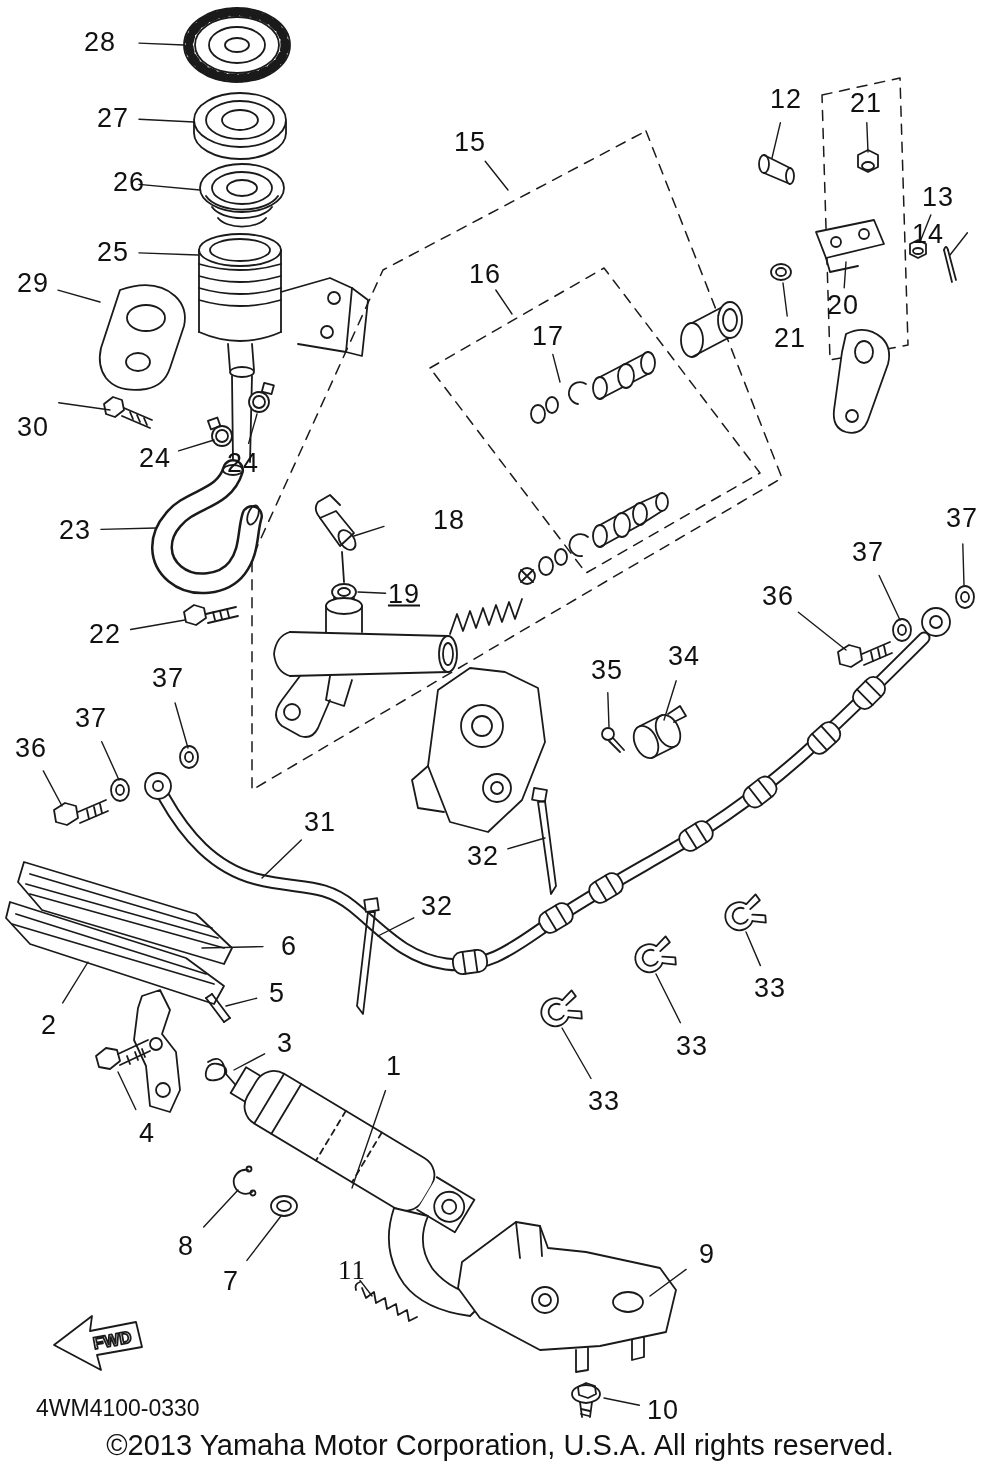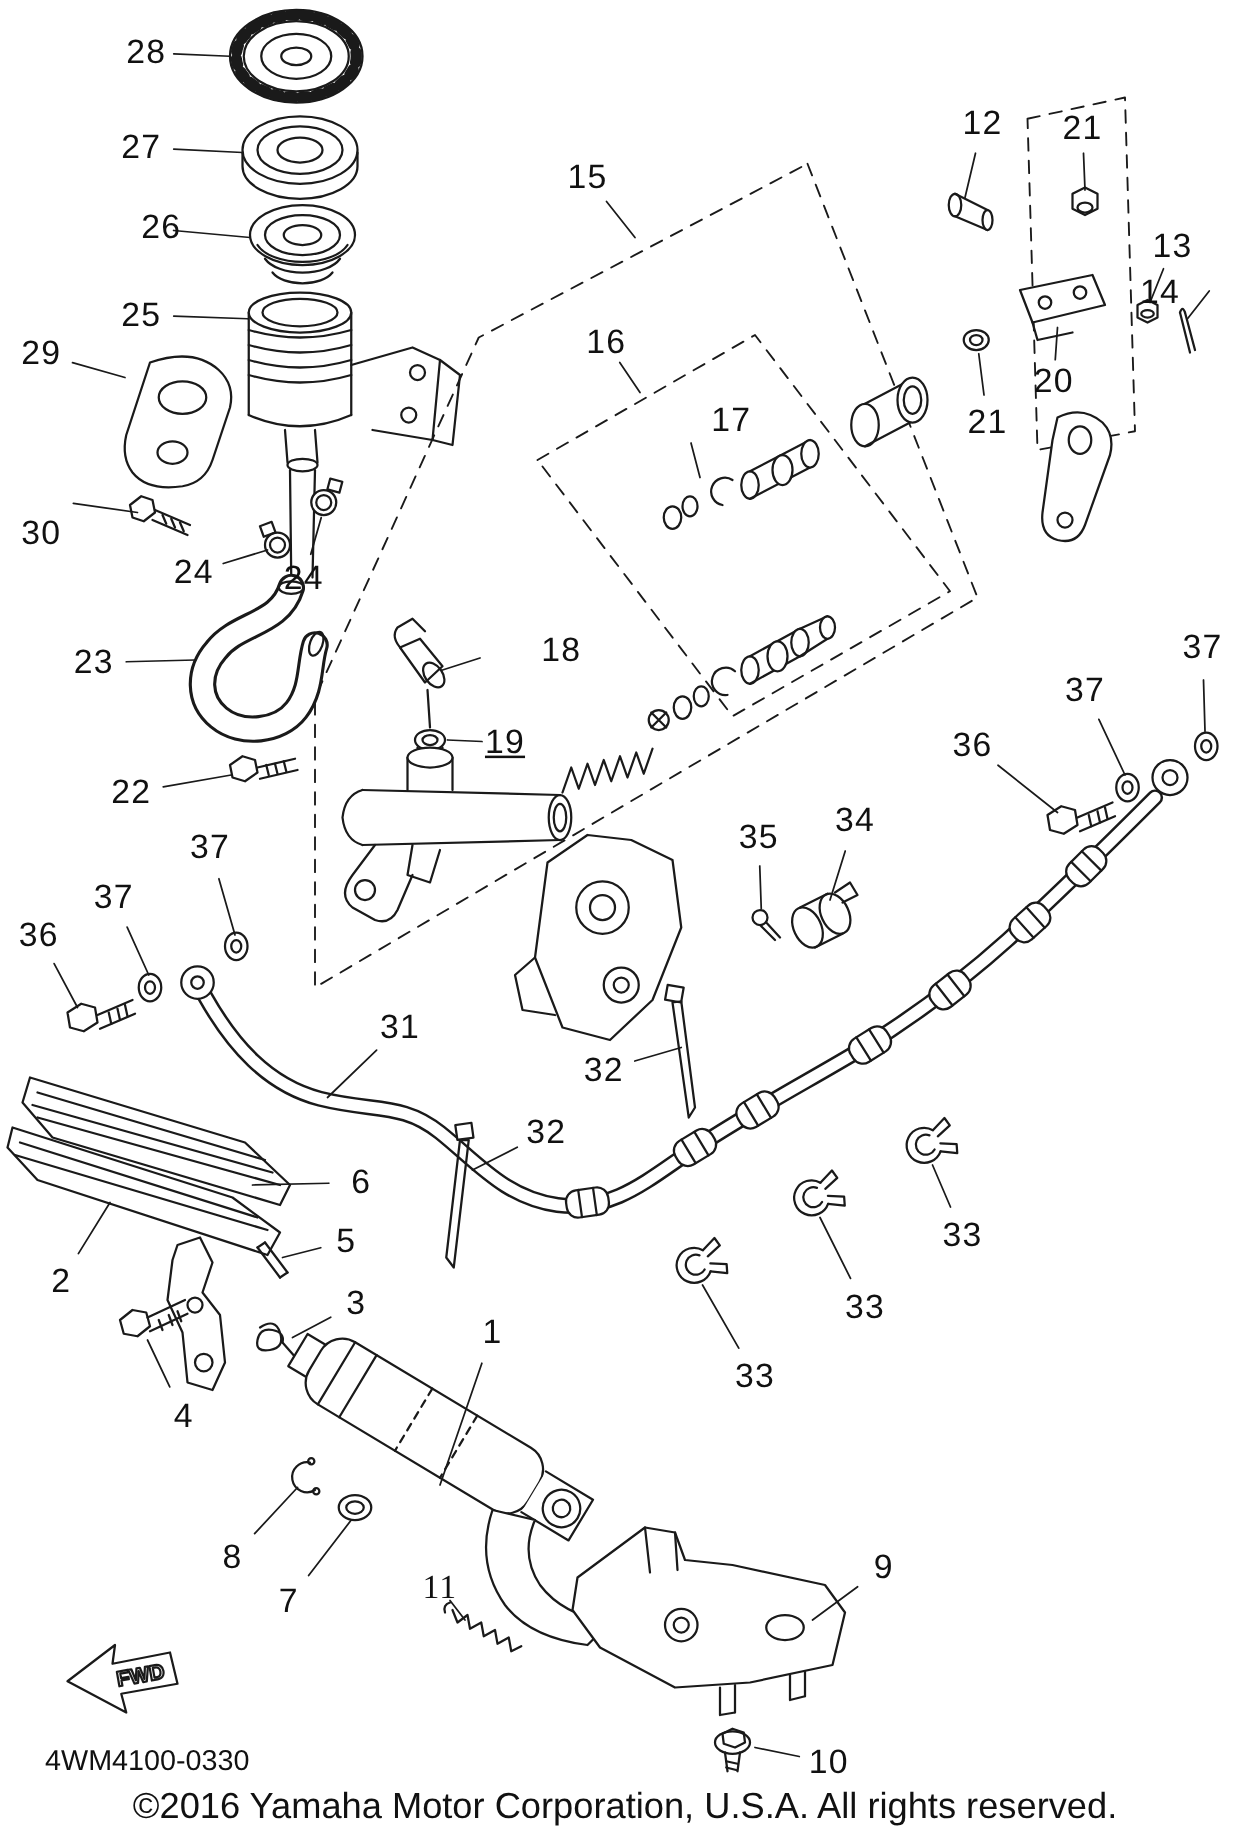--- a/index.html
+++ b/index.html
@@ -445,7 +445,7 @@
   </svg>
 
   <div id="callout-layer">
-      <div class="callout" style="left: 117px; top: 42px; text-align: center;">28</div>
+      <div class="callout" style="left: 100px; top: 42px; text-align: center;">28</div>
       <div class="callout" style="left: 113px; top: 118px;">27</div>
       <div class="callout" style="left: 113px; top: 182px; margin-left: 16px;">26</div>
       <div class="callout" style="left: 113px; top: 252px;">25</div>

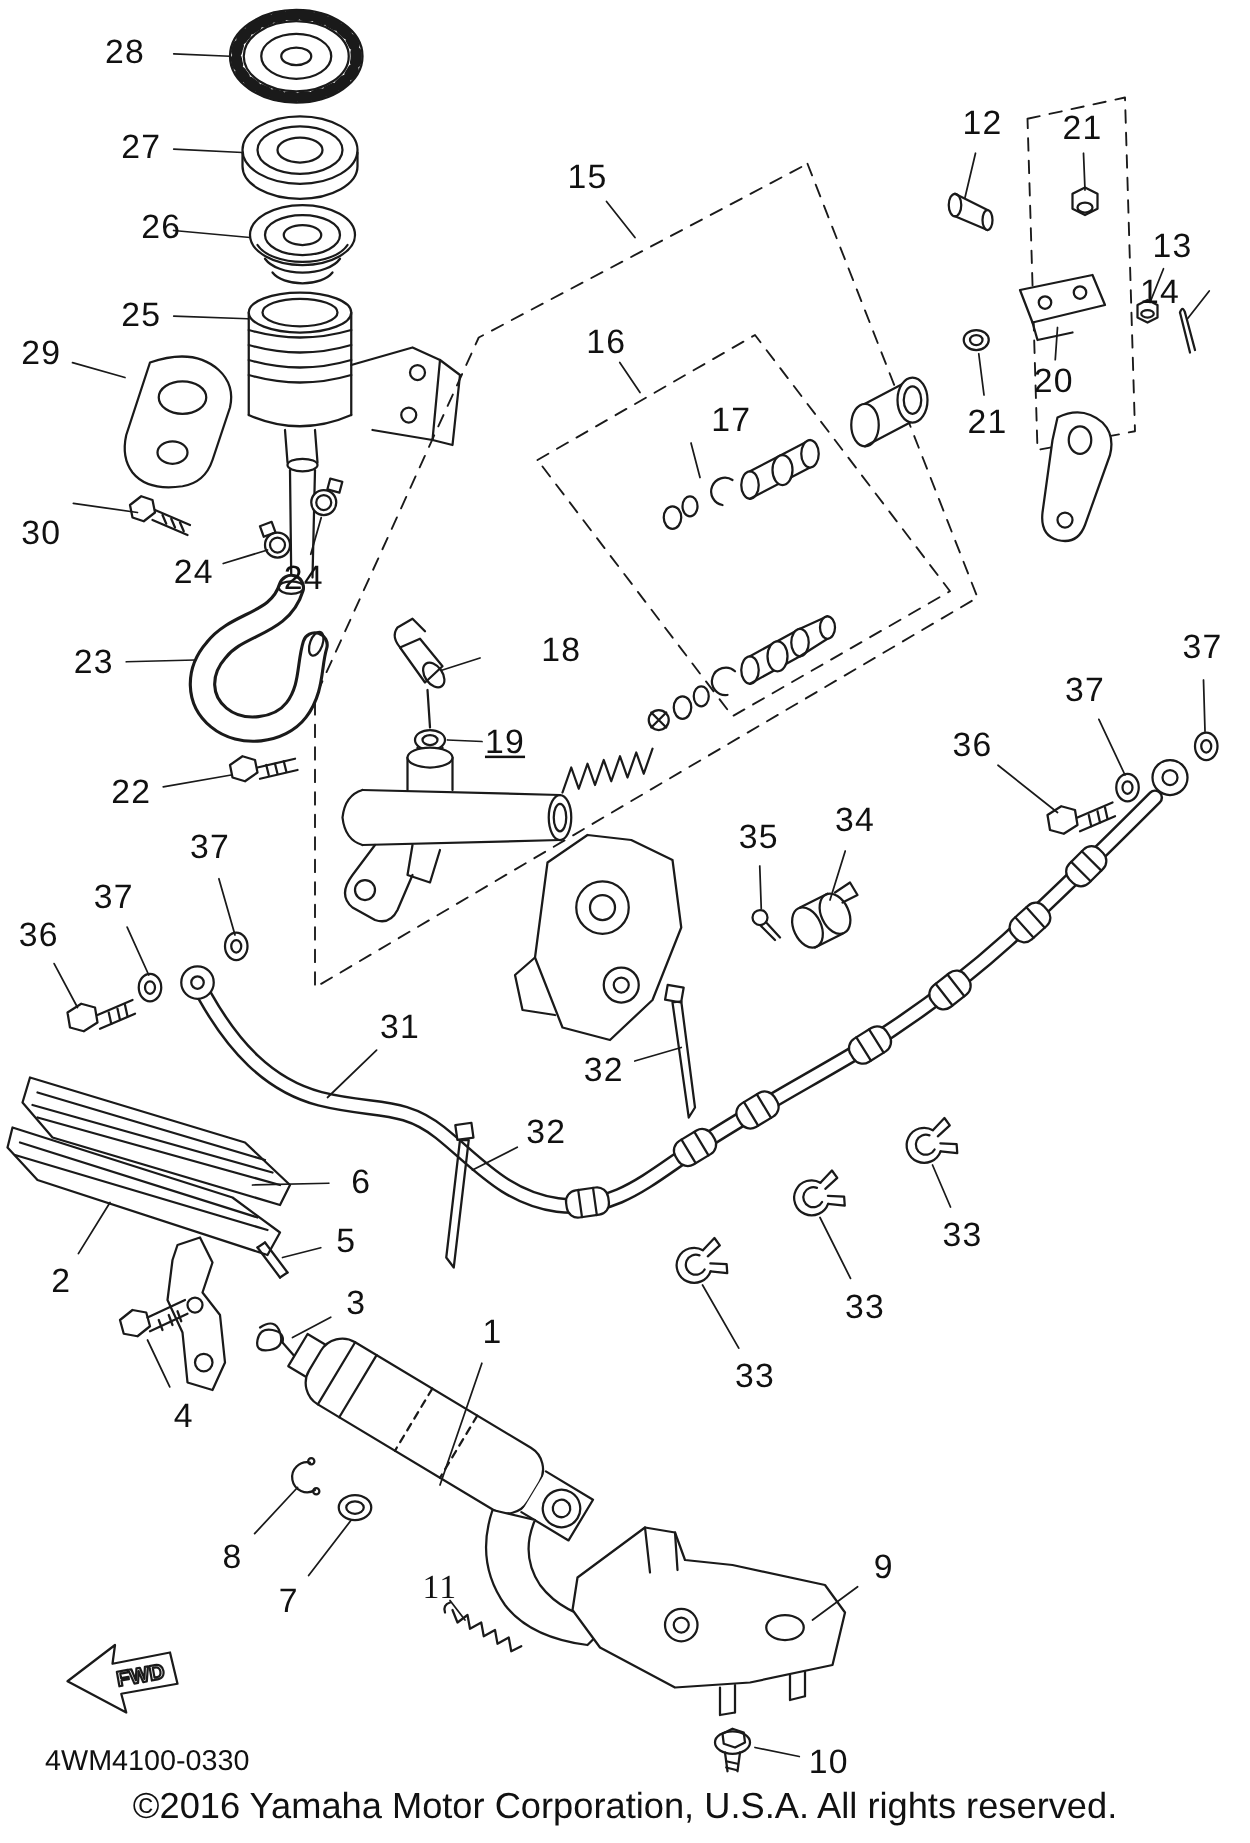--- a/index.html
+++ b/index.html
@@ -457,7 +457,7 @@
       <div class="callout" style="left: 105px; top: 634px;">22</div>
       <div class="callout" style="left: 470px; top: 142px;">15</div>
       <div class="callout" style="left: 485px; top: 274px;">16</div>
-      <div class="callout" style="left: 548px; top: 336px; margin-left: 37px;">17</div>
+      <div class="callout" style="left: 548px; top: 336px;">17</div>
       <div class="callout" style="left: 786px; top: 99px;">12</div>
       <div class="callout" style="left: 866px; top: 103px;">21</div>
       <div class="callout" style="left: 938px; top: 197px;">13</div>

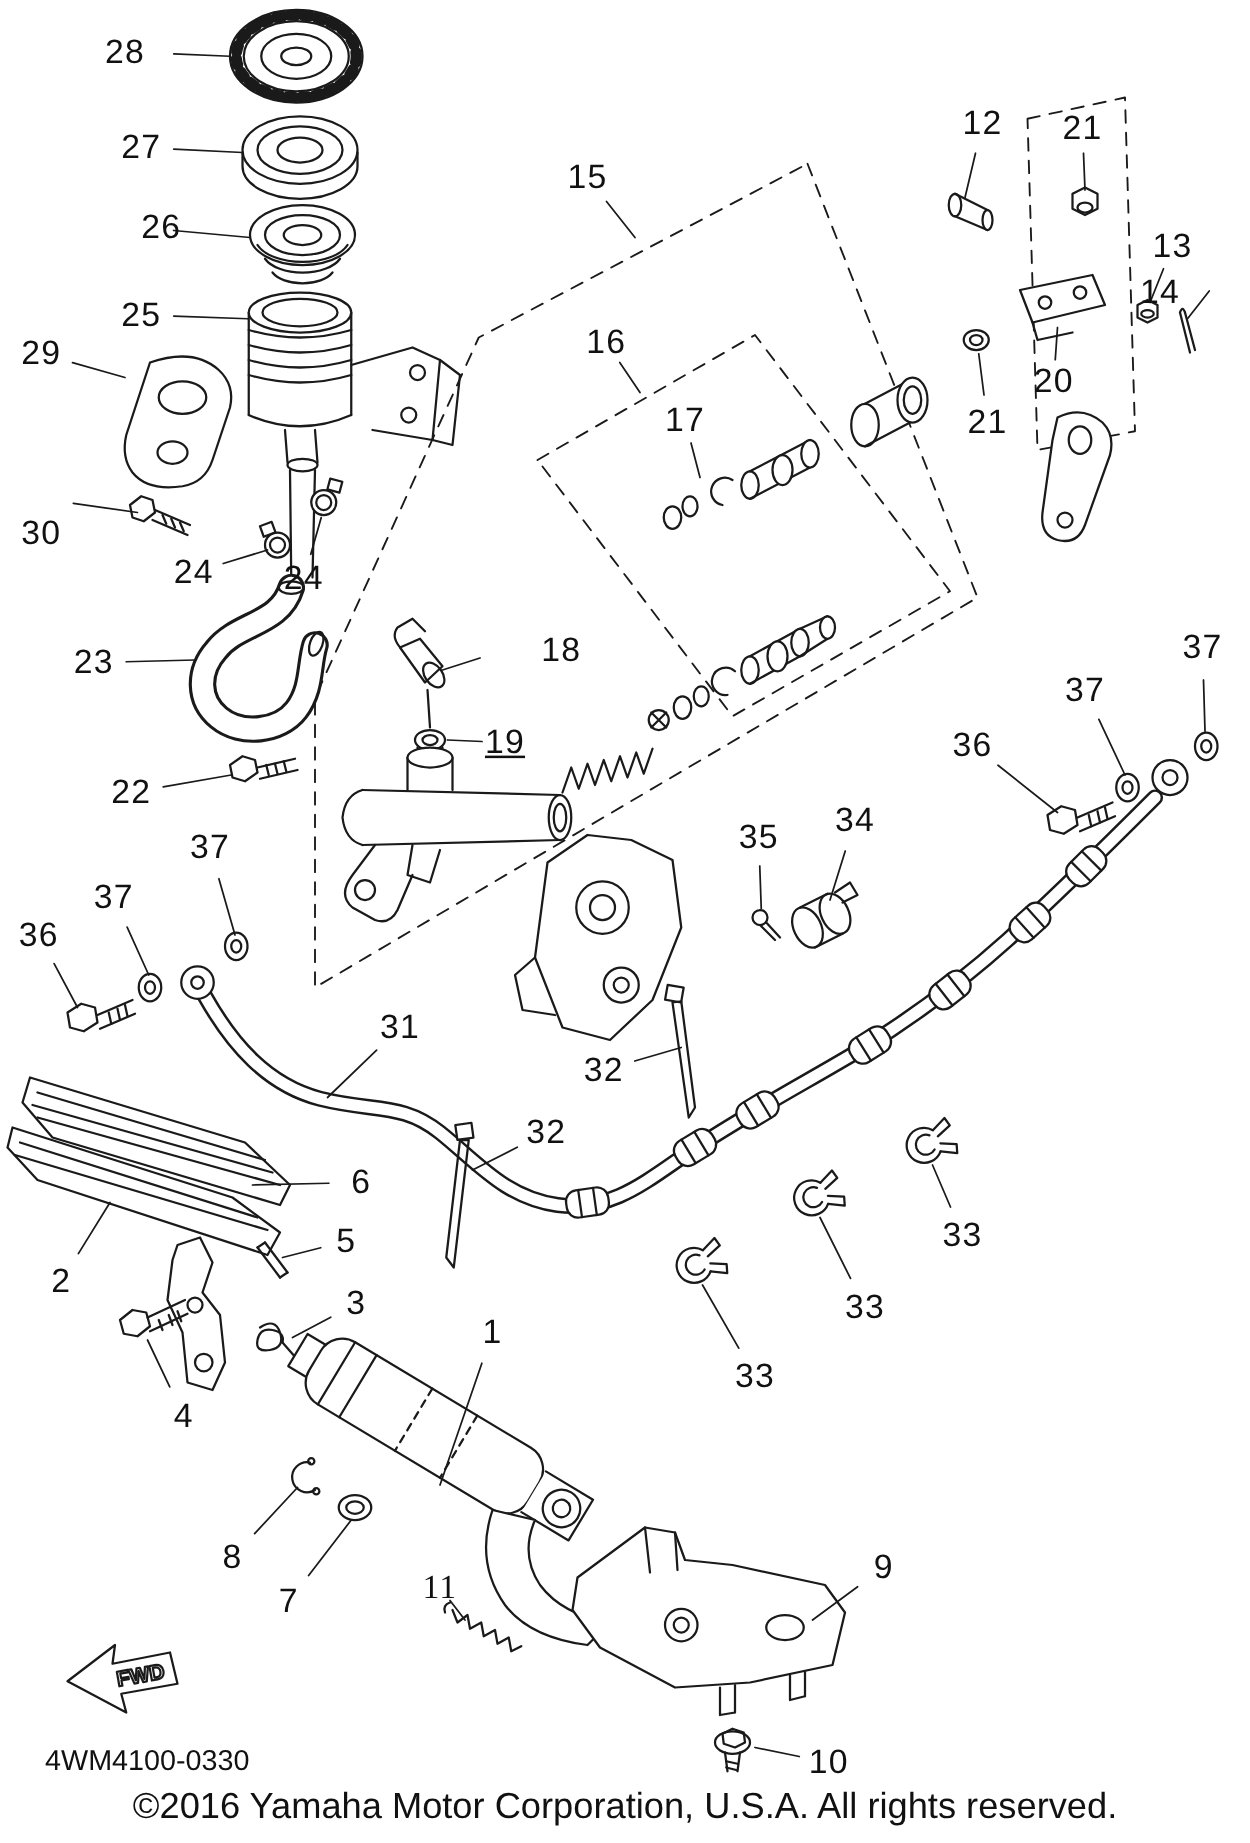--- a/index.html
+++ b/index.html
@@ -494,7 +494,7 @@
     </div>
 
   <div class="footer-code">4WM4100-0330</div>
-  <div class="footer-copyright">©2016 Yamaha Motor Corporation, U.S.A. All rights reserved.</div>
+  <div class="footer-copyright">©2013 Yamaha Motor Corporation, U.S.A. All rights reserved.</div>
 </div>
 
 </body></html>

